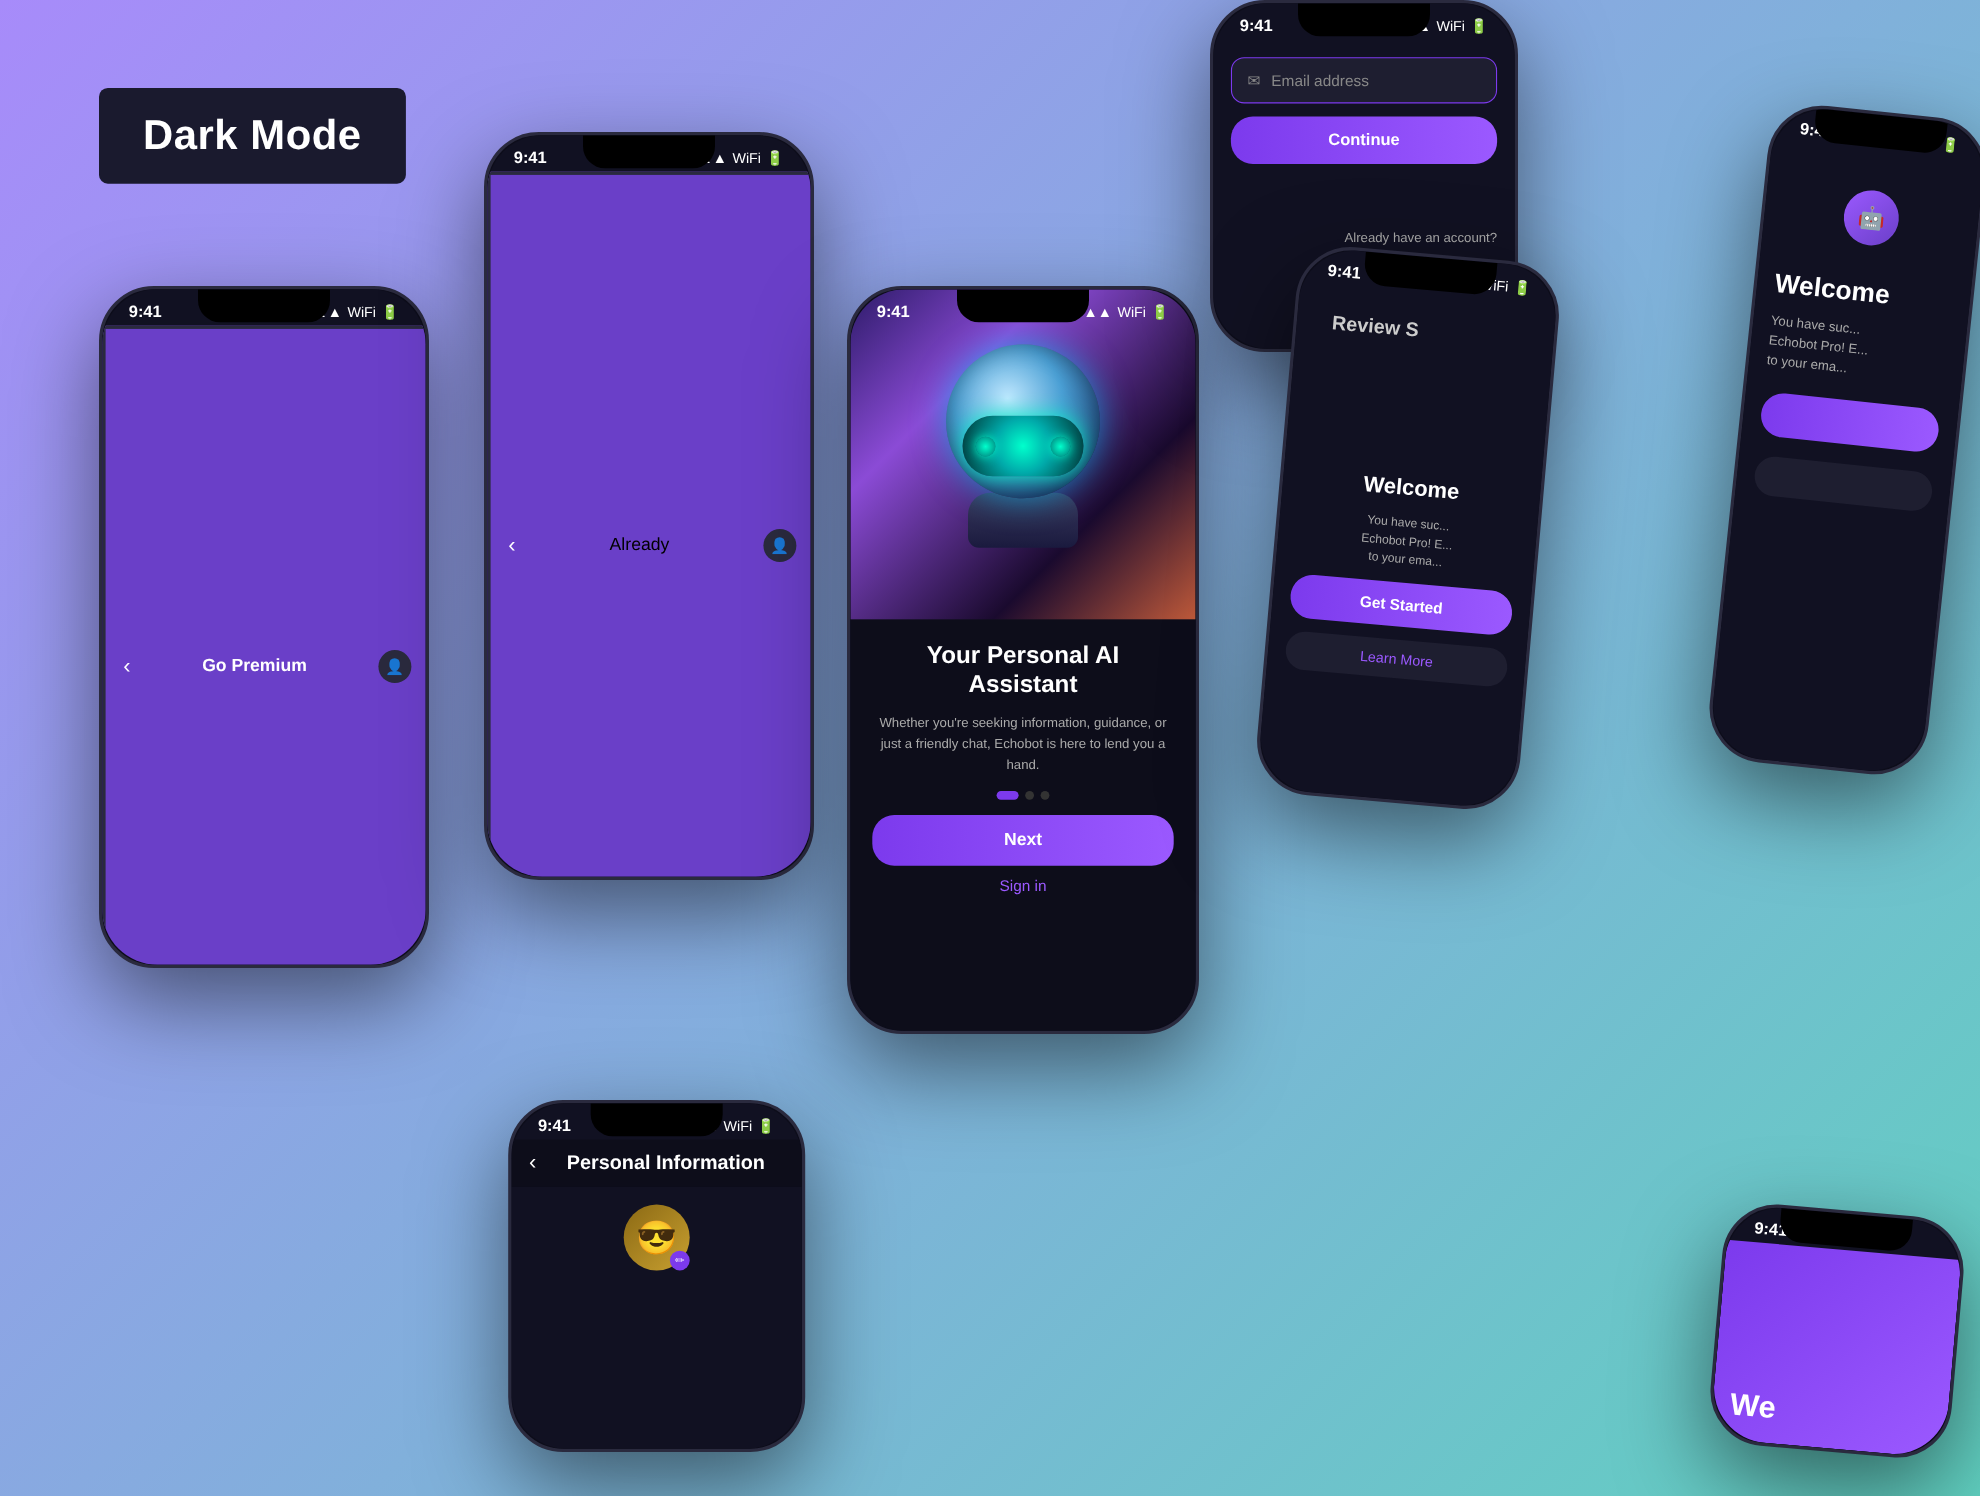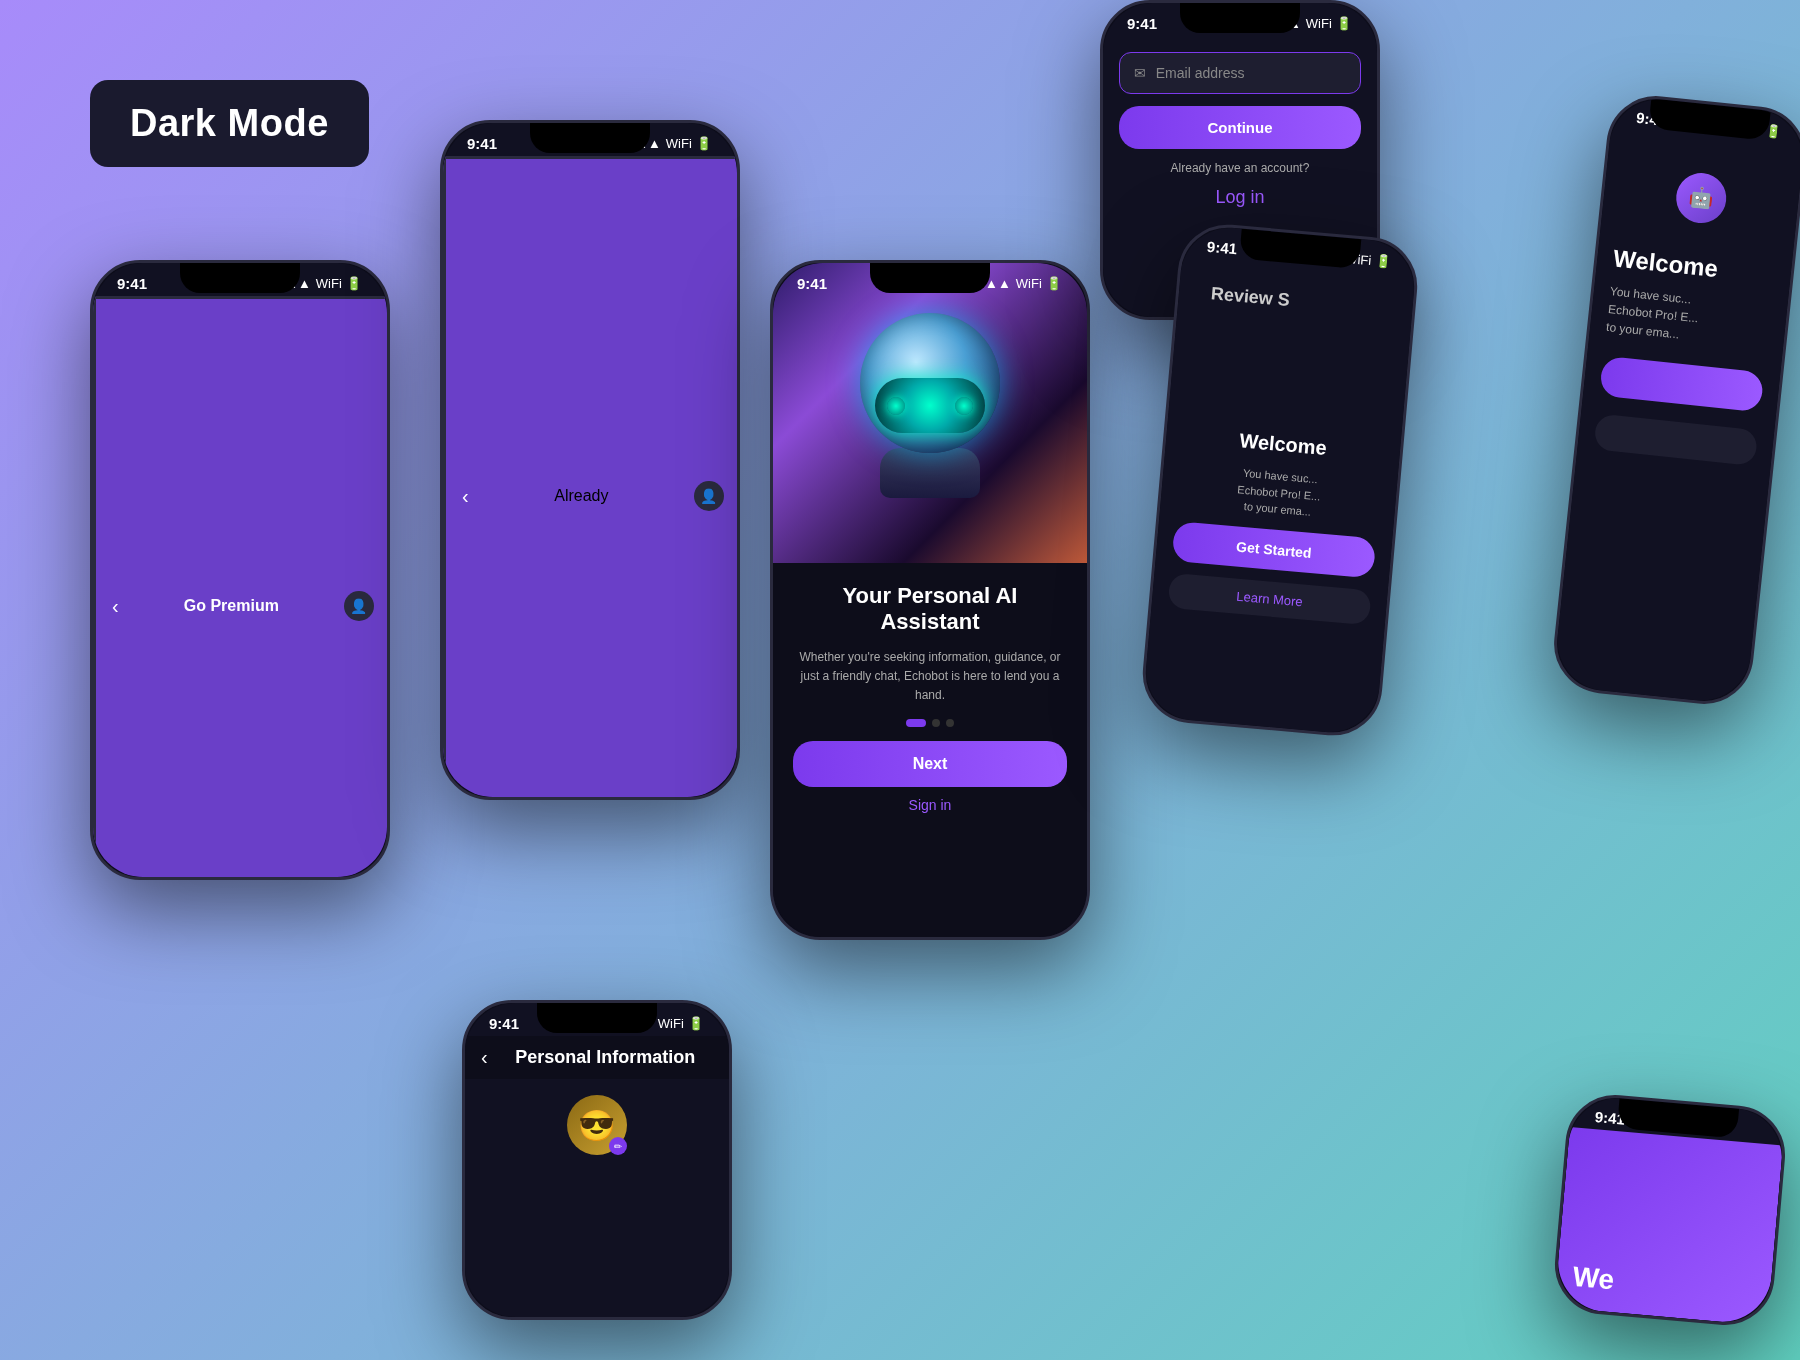--- a/index.html
+++ b/index.html
@@ -18,7 +18,7 @@
       top: 80px;
       left: 90px;
       background: #1a1a2e;
-      border-radius: 18px;
+      border-radius: 8px;
       padding: 22px 40px;
       color: #fff;
       font-size: 38px;

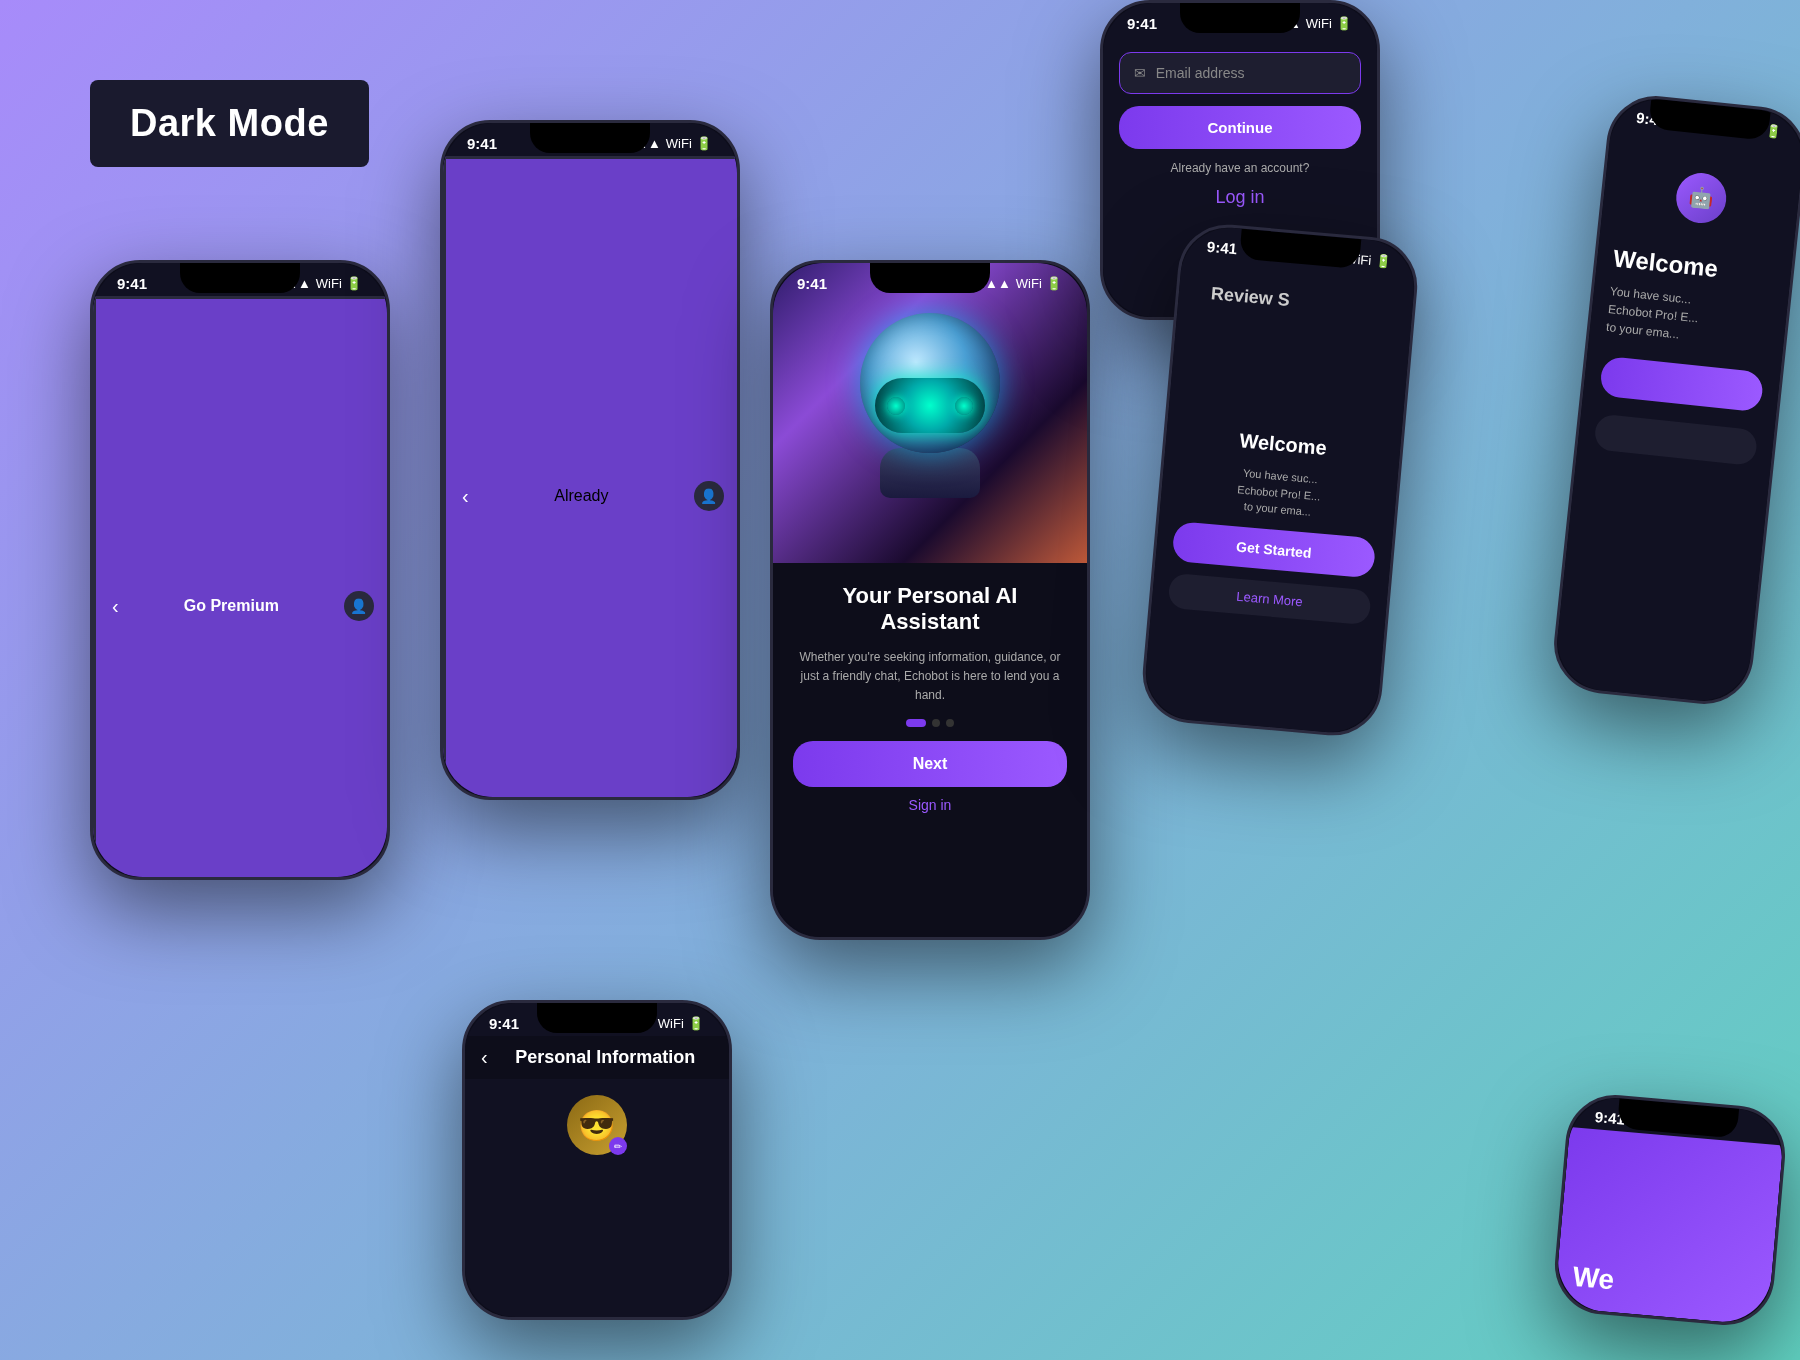--- a/index.html
+++ b/index.html
@@ -315,7 +315,8 @@
     .account-text {
       color: #aaa;
       font-size: 12px;
-      text-align: center;
+      text-align: right;
+      margin-top: 48px;
     }
     .login-link {
       color: #9b59ff;

